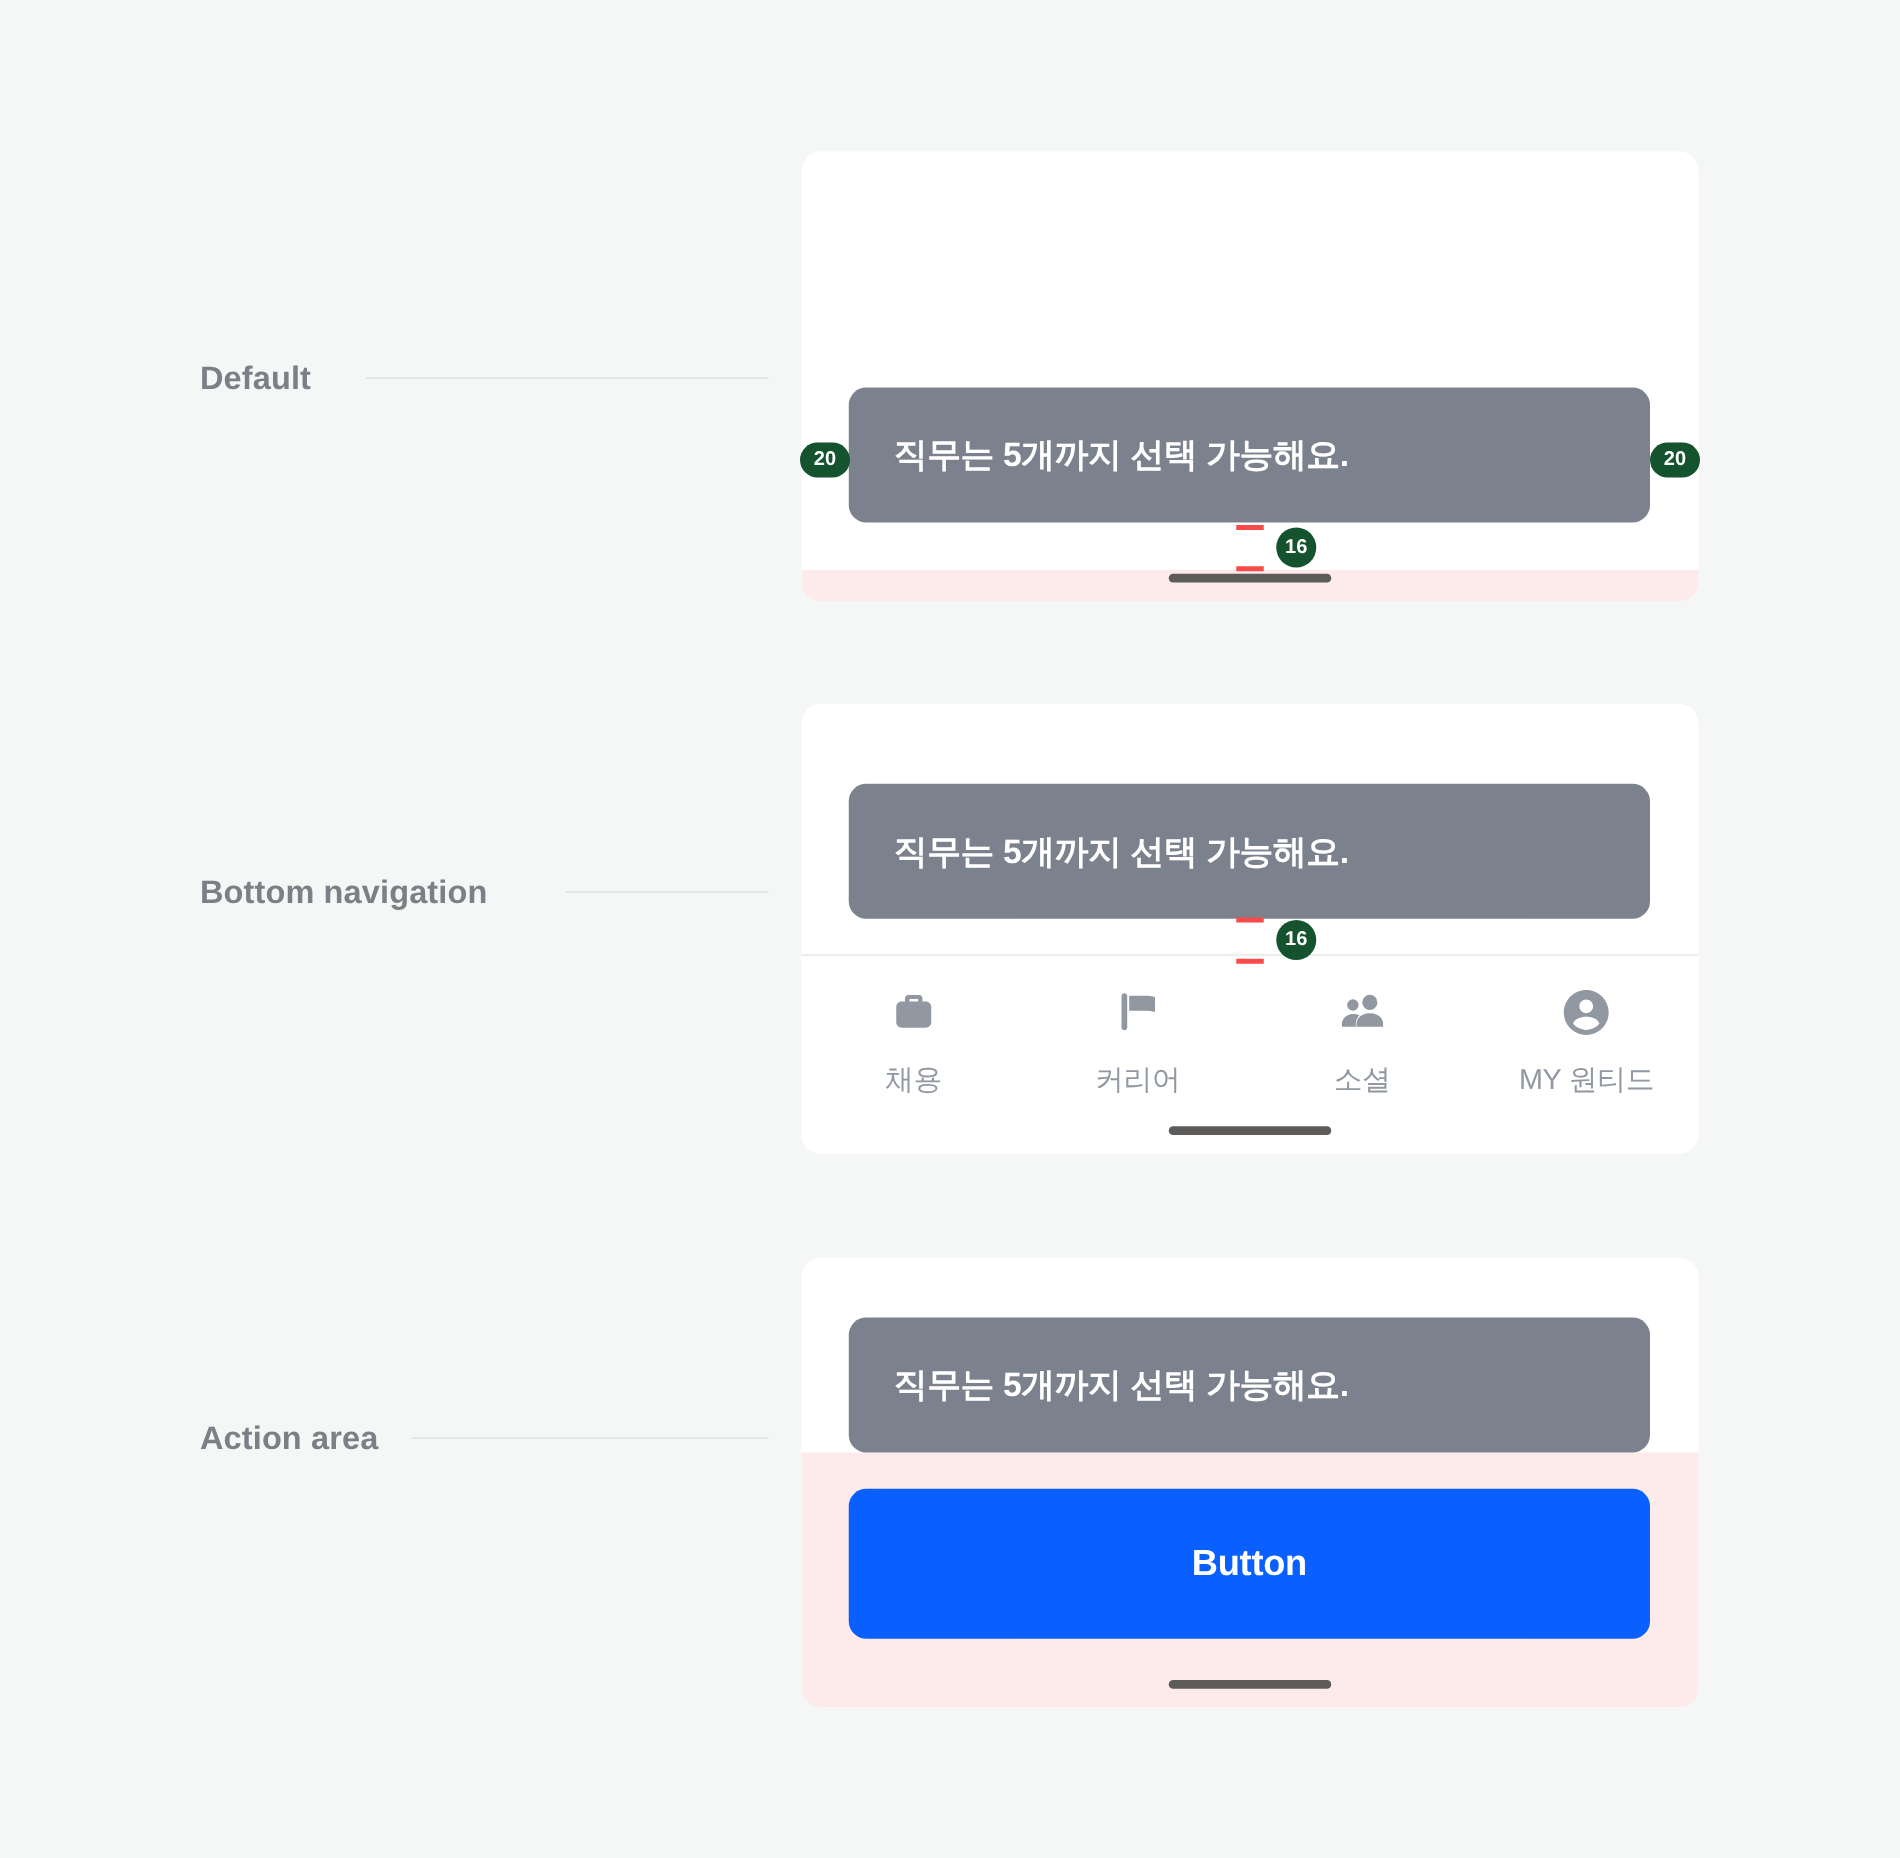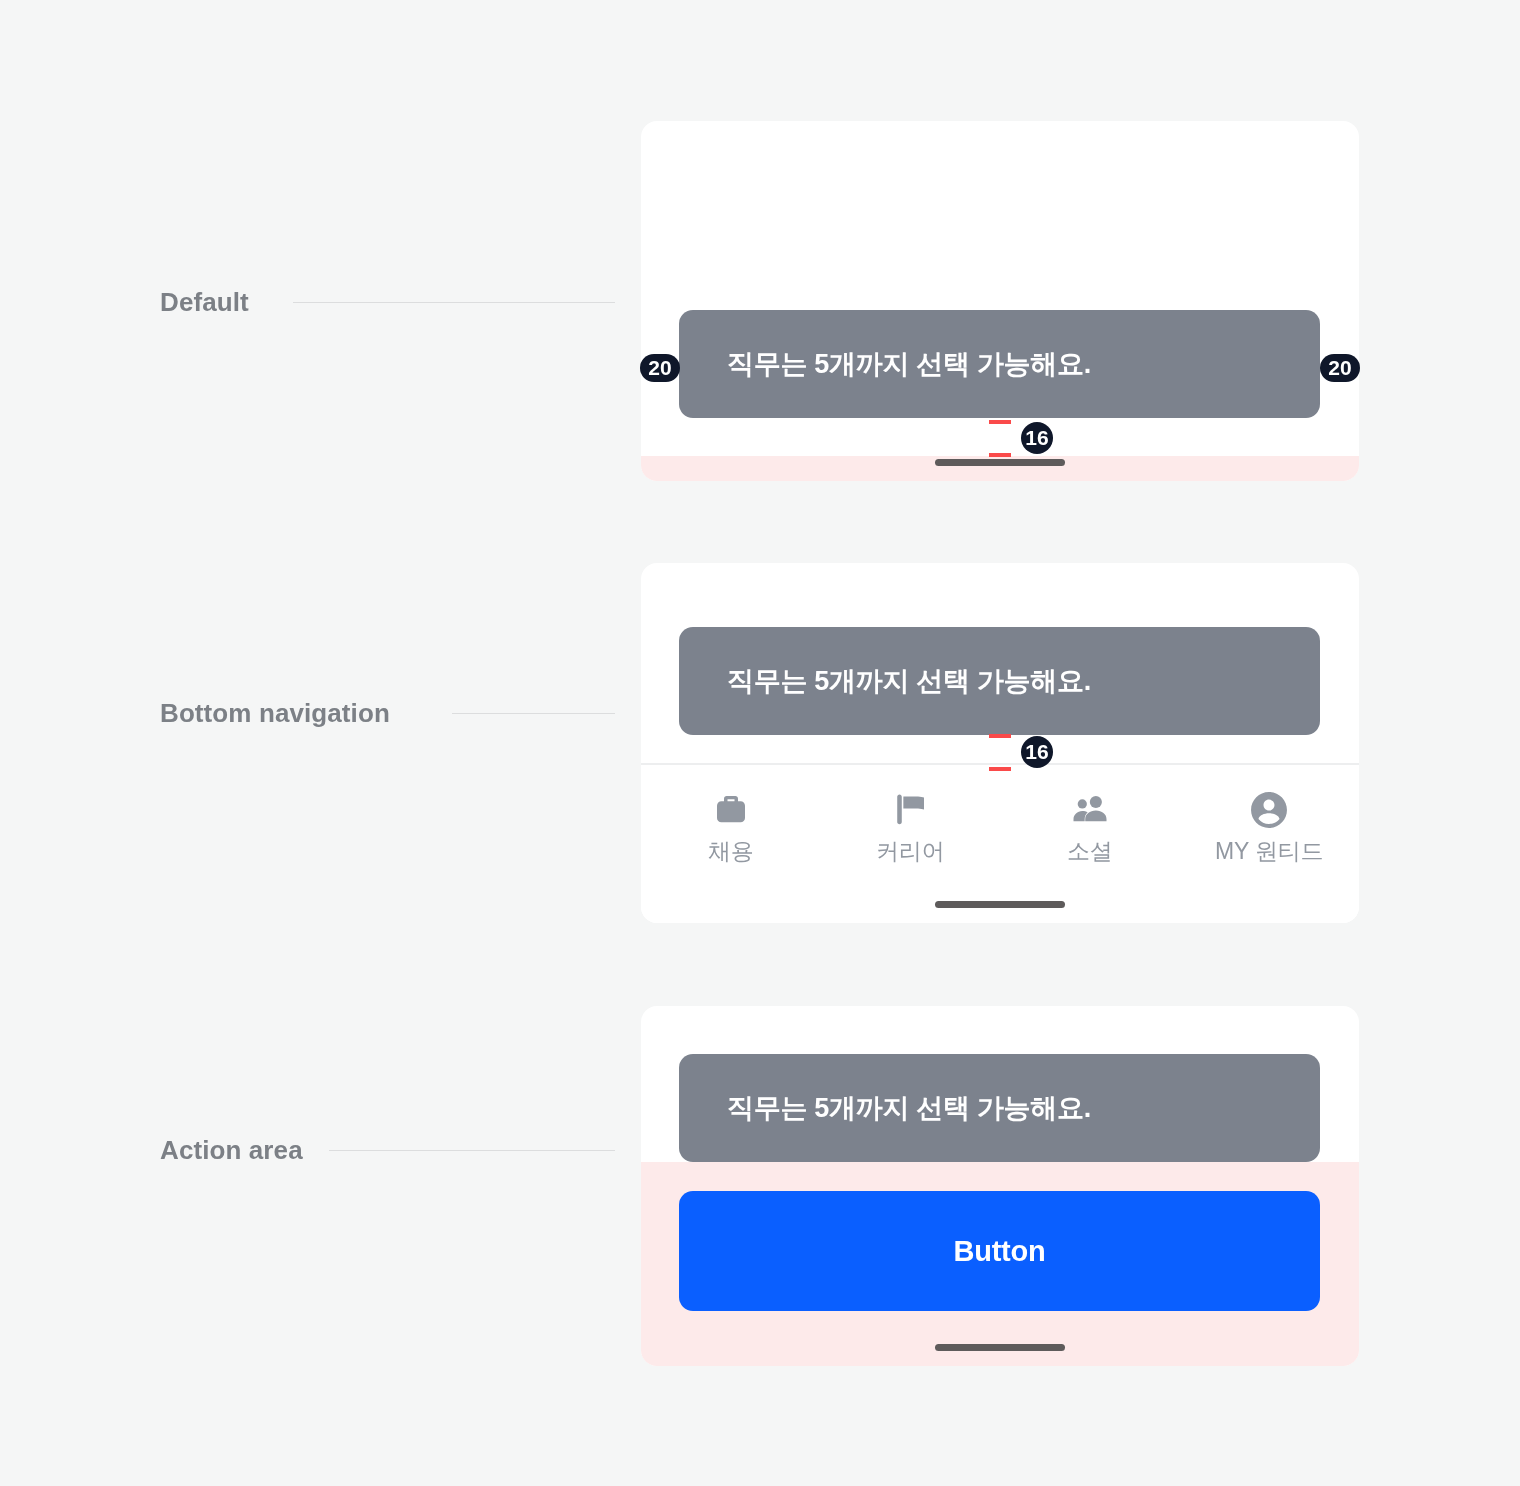--- a/index.html
+++ b/index.html
@@ -72,9 +72,9 @@
   
   .badge {
     position: absolute;
-    background: #0f172a;
+    background: #14532d;
     color: #FFFFFF;
-    font-size: 21px;
+    font-size: 16px;
     font-weight: bold;
     display: flex;
     align-items: center;

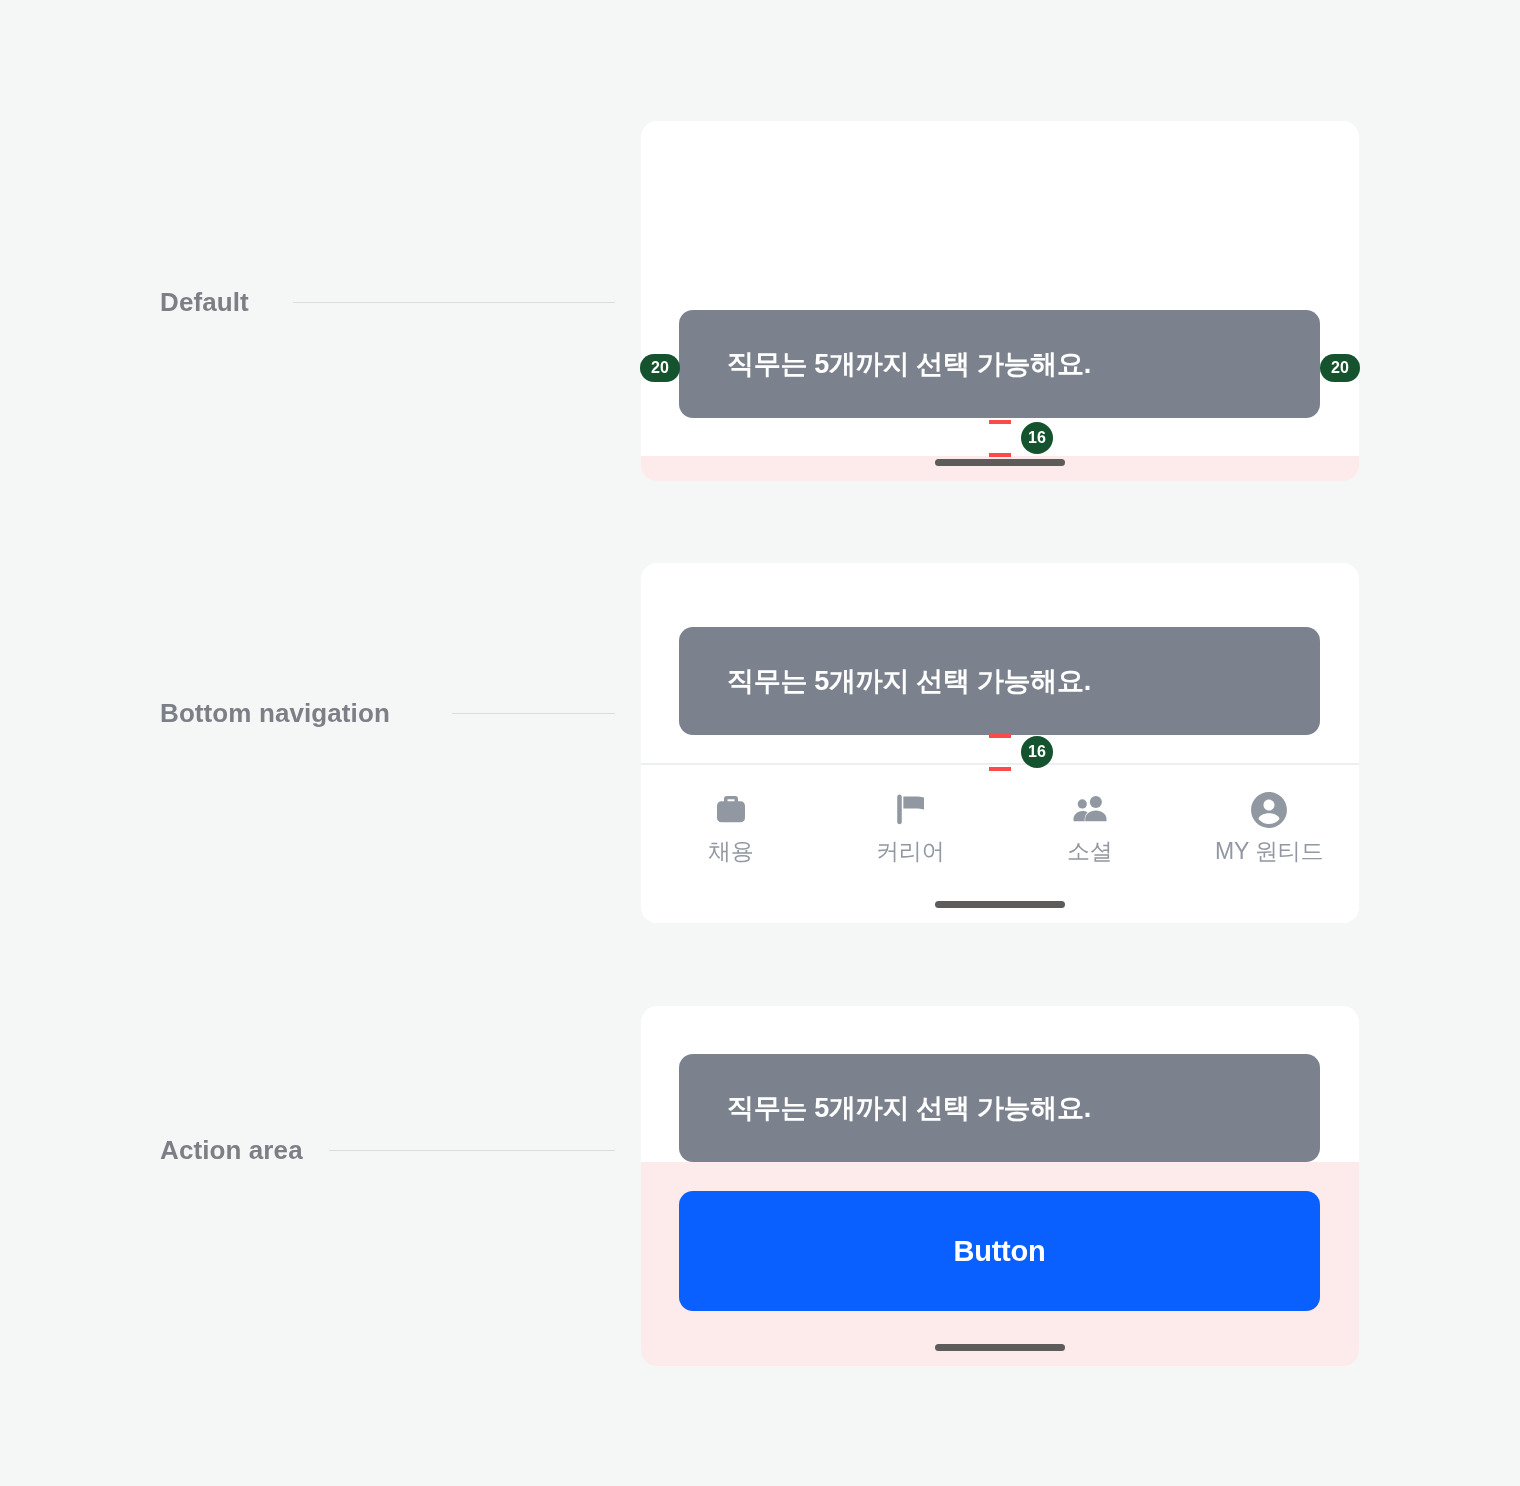--- a/index.html
+++ b/index.html
@@ -66,7 +66,6 @@
     padding-left: 36px;
     letter-spacing: -0.3px;
     line-height: 1.2;
-    margin-left: 12px;
   }
 
   

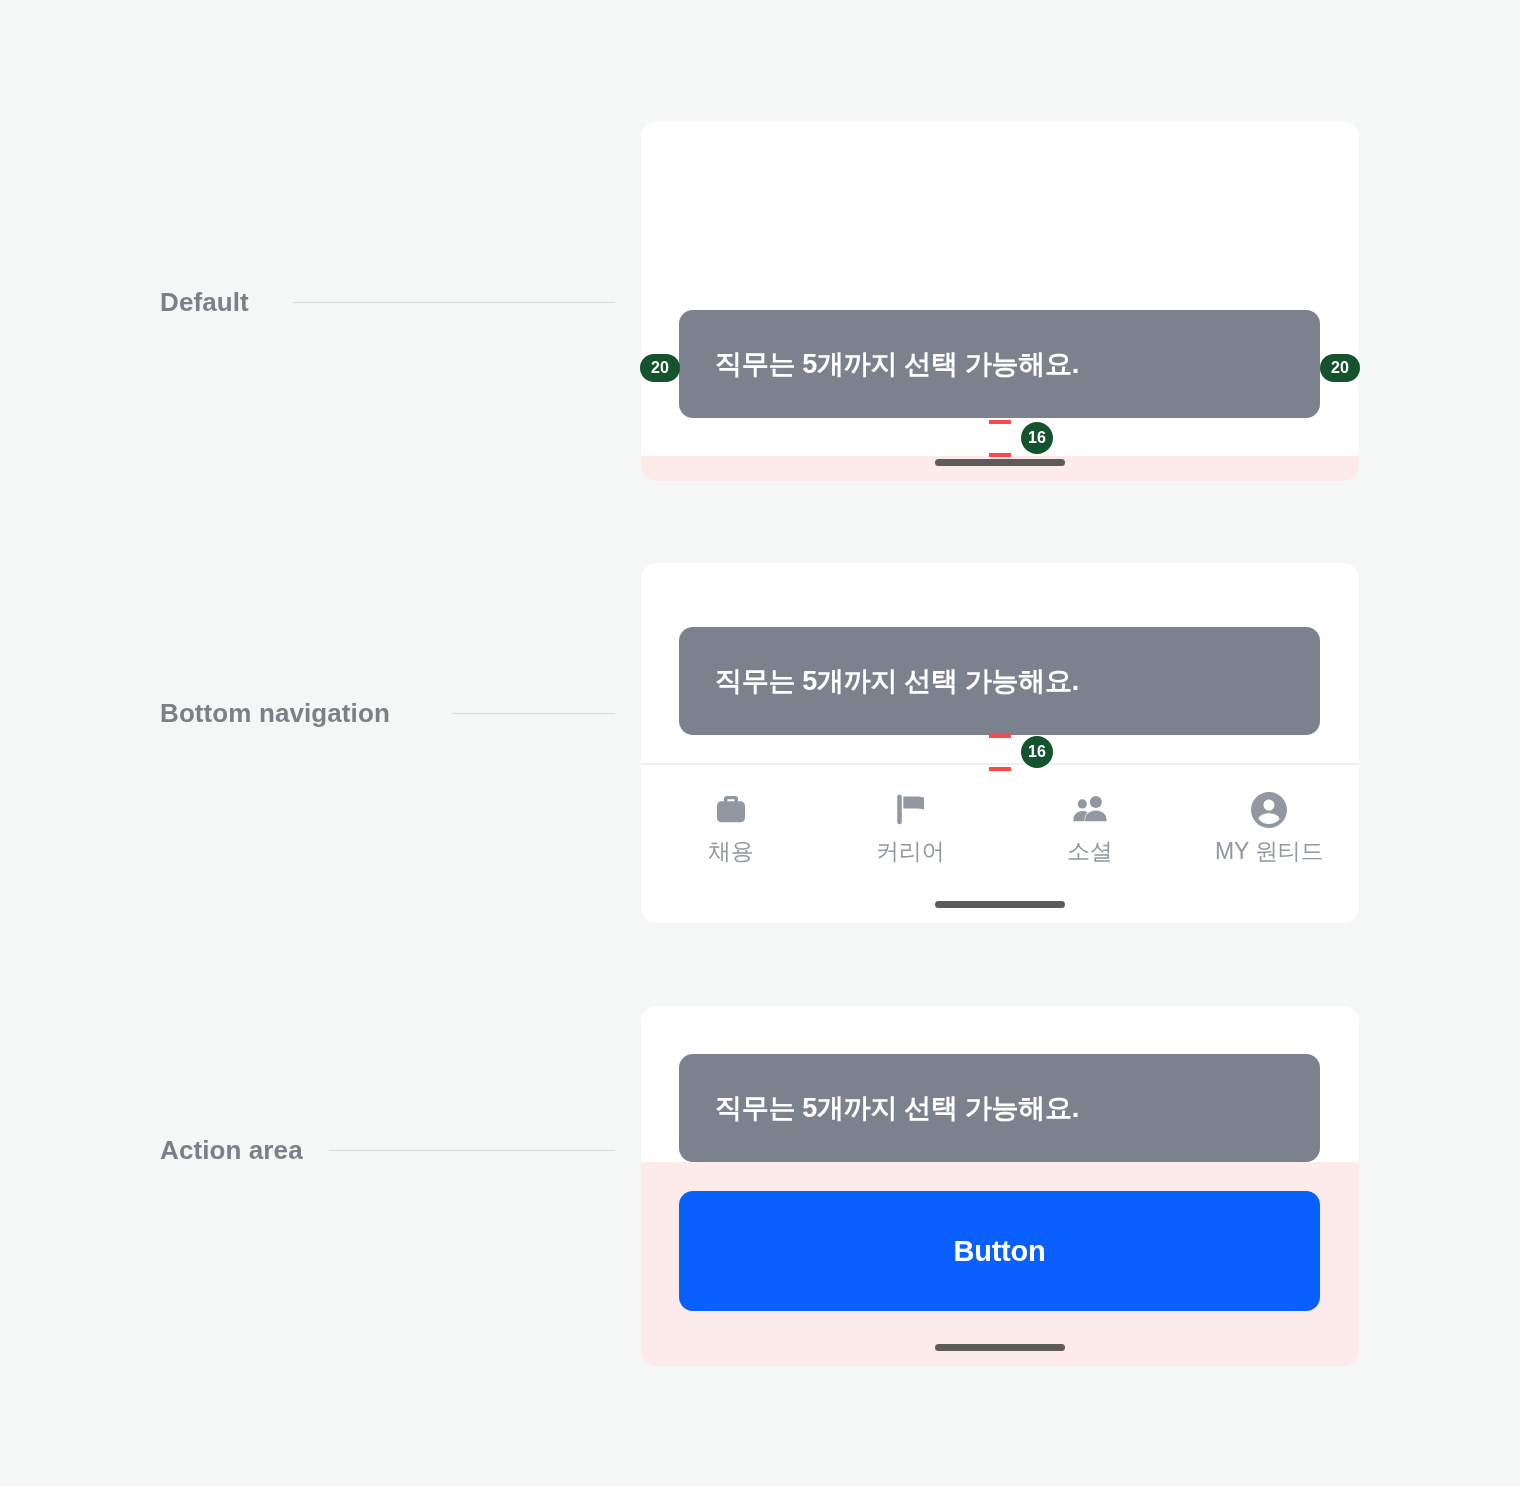--- a/index.html
+++ b/index.html
@@ -145,7 +145,7 @@
   }
   .nav-icon svg { display: block; }
   .nav-label {
-    margin-top: 3px;
+    margin-top: 15px;
     font-size: 23px;
     color: #9298A1;
     font-weight: normal;

